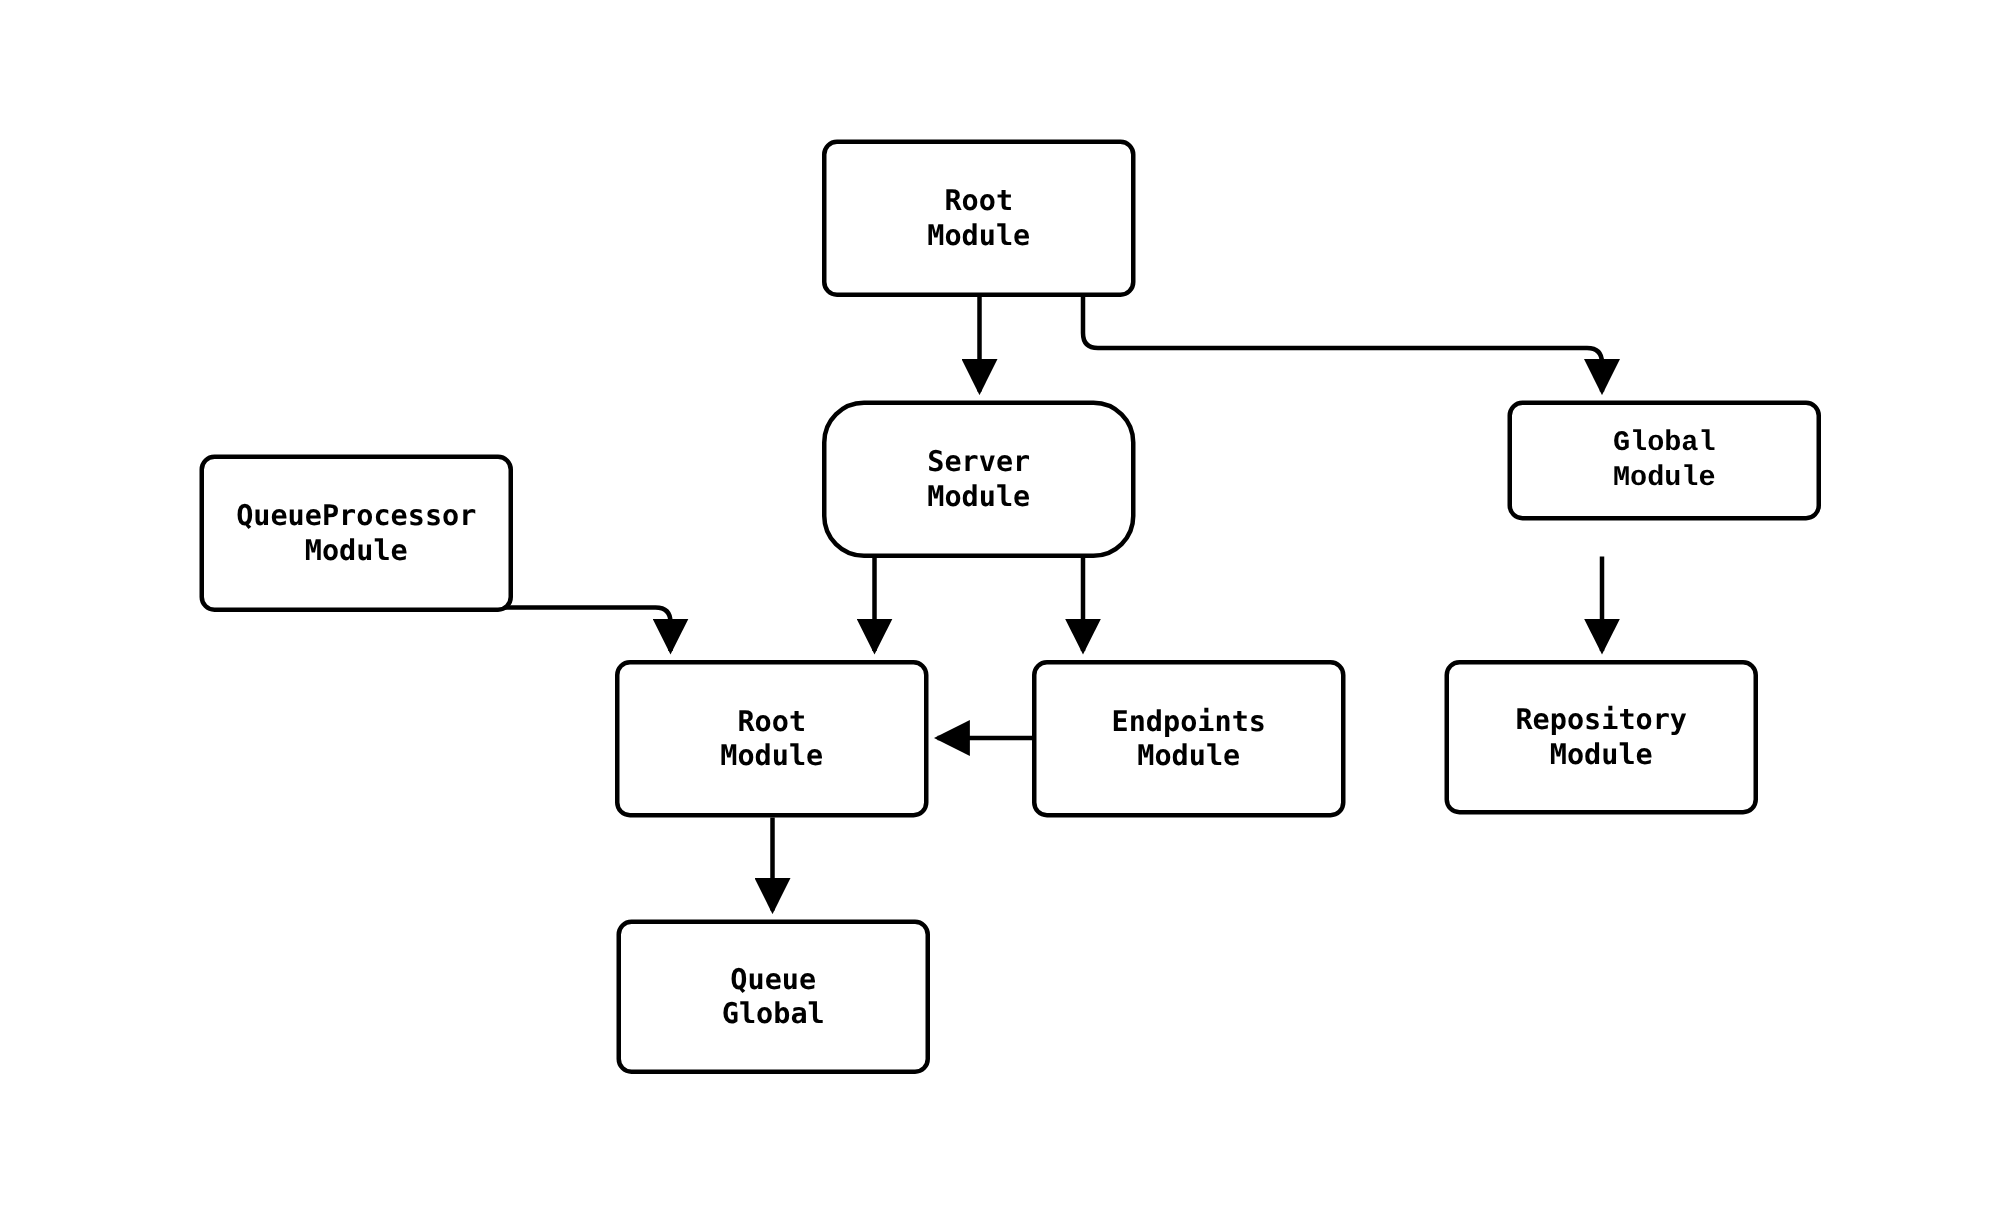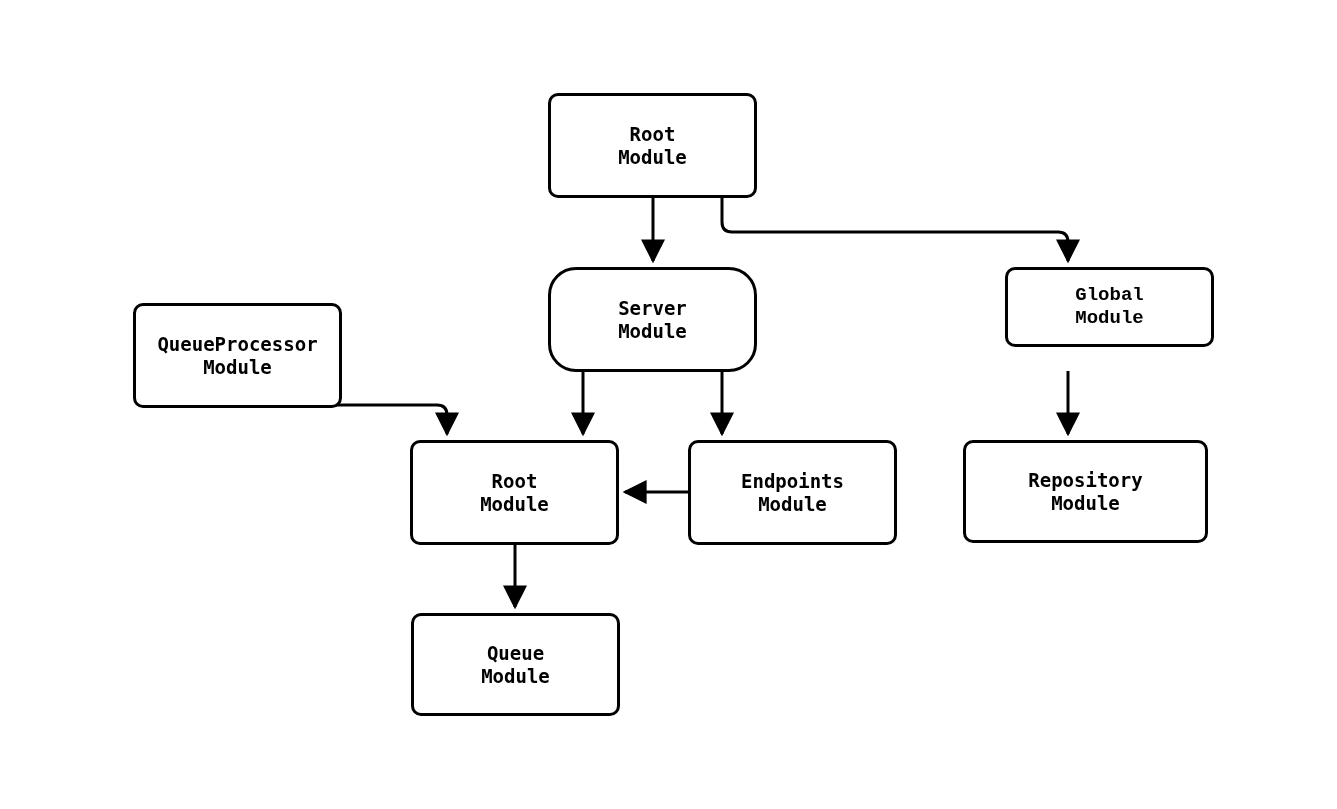--- a/index.html
+++ b/index.html
@@ -47,7 +47,7 @@
   #n-global         { left: 1005px; top: 267px; width: 209px; height: 80px; font-family: Liberation Mono, monospace; }
   #n-core           { left: 410px; top: 440px; width: 209px; height: 105px; }
   #n-endpoints      { left: 688px; top: 440px; width: 209px; height: 105px; }
-  #n-repository     { left: 963px; top: 440px; width: 245px; height: 103px; }
+  #n-repository     { left: 963px; top: 440px; width: 209px; height: 103px; }
   #n-queue          { left: 411px; top: 613px; width: 209px; height: 103px; }
 </style>
 </head>

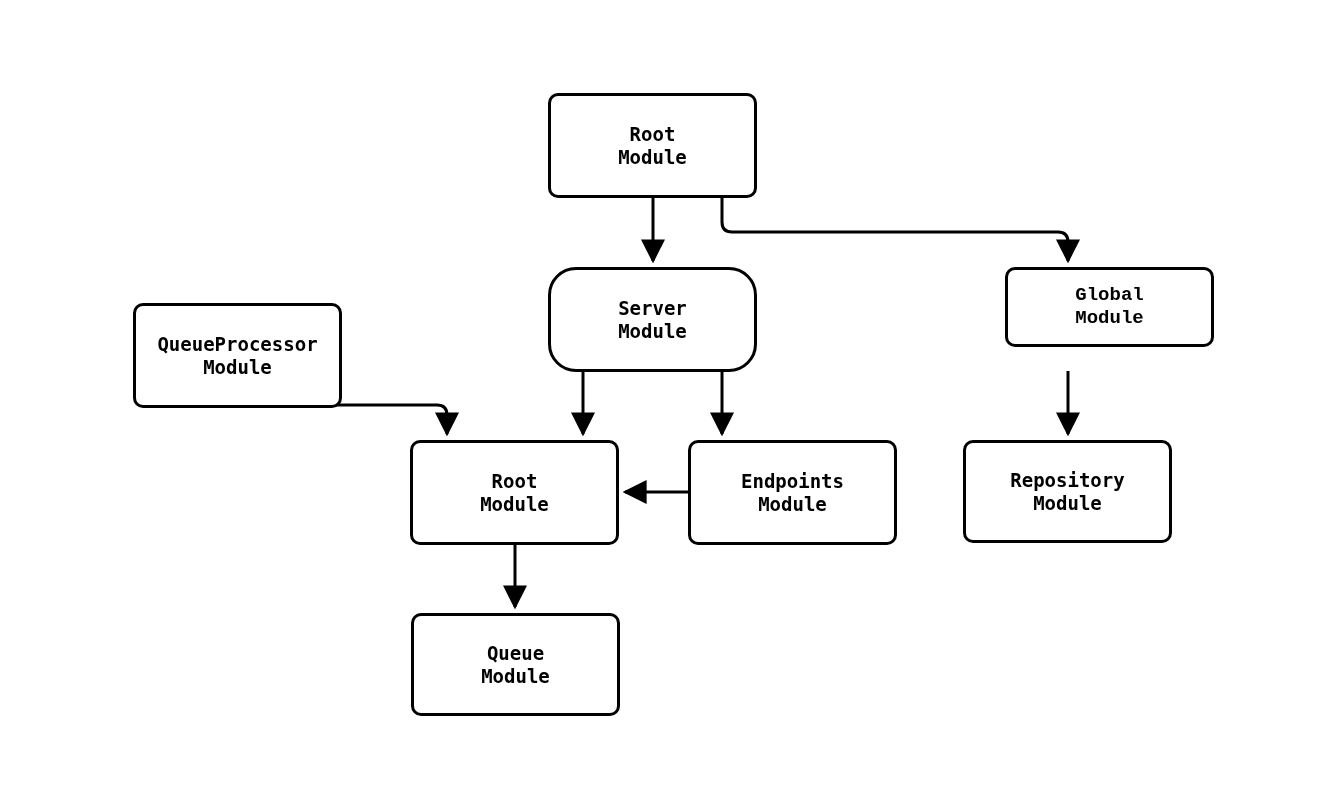--- a/index.html
+++ b/index.html
@@ -110,7 +110,7 @@
 
   <div class="node" id="n-queue">
     <span class="node-label">Queue
-Module</span>
+Global</span>
   </div>
 
 </div>

